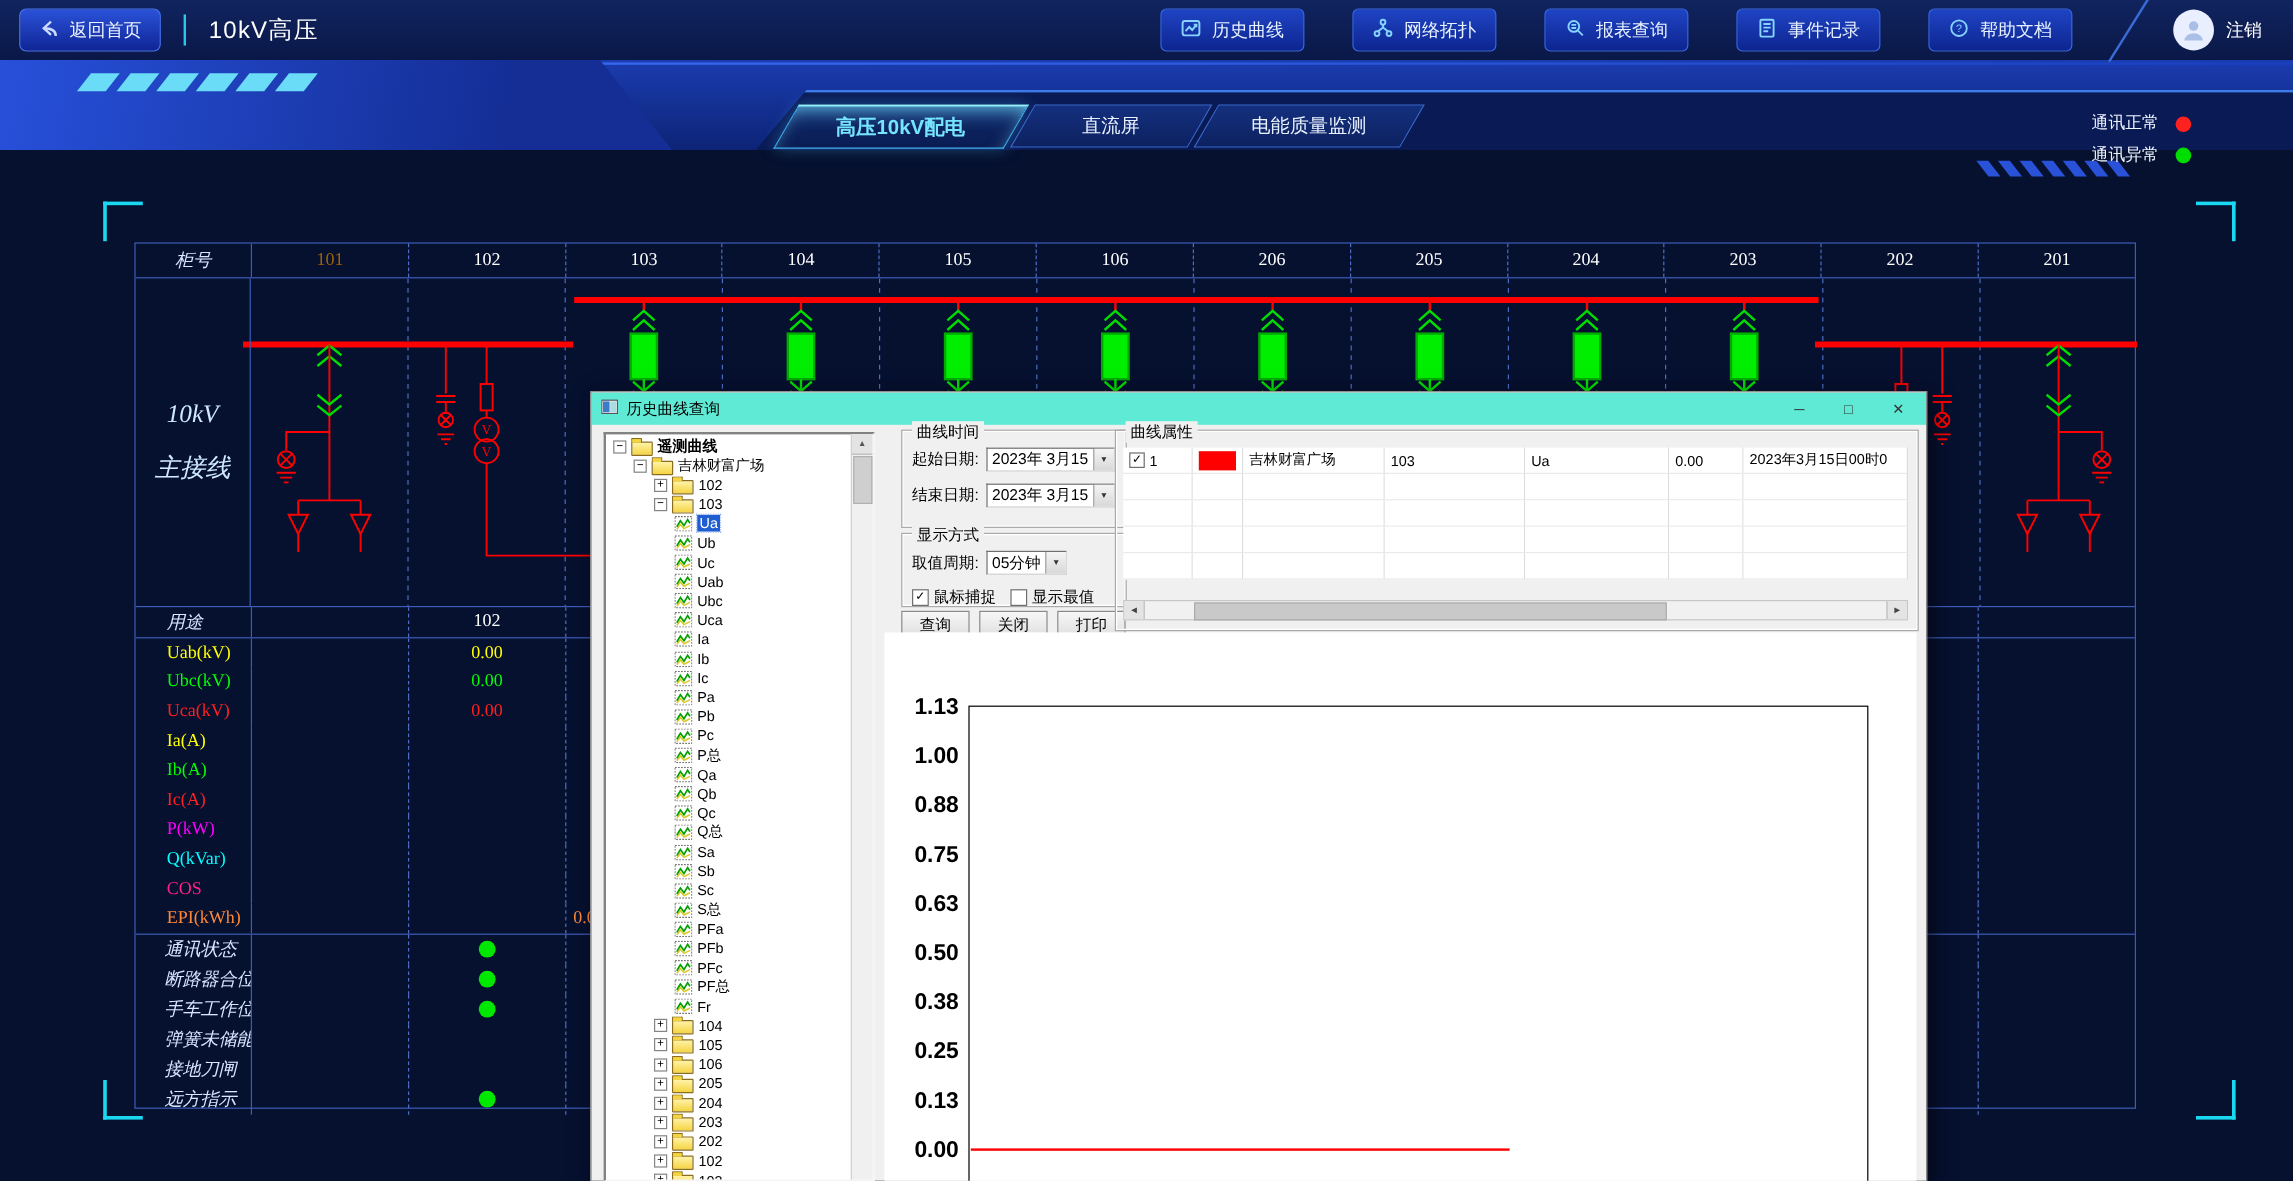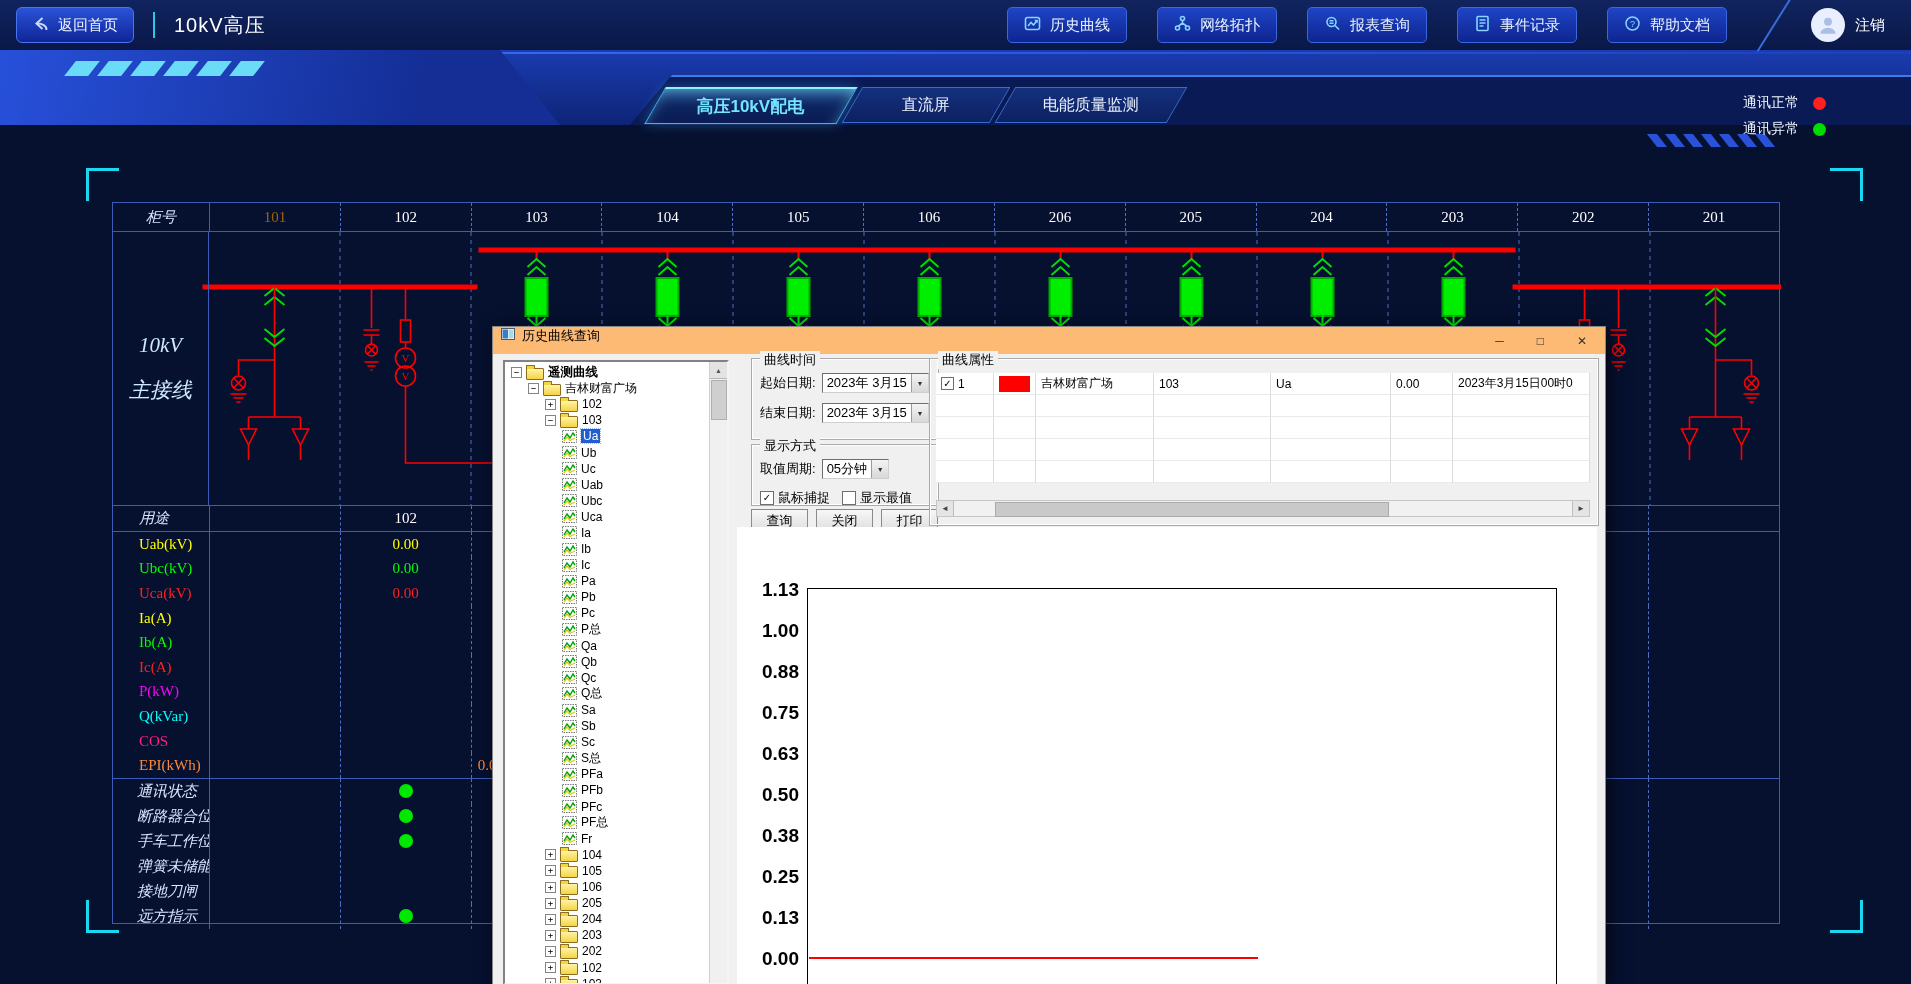--- a/index.html
+++ b/index.html
@@ -14,7 +14,7 @@
             color:#eef4ff;font-size:15px;cursor:pointer;white-space:nowrap}
   .tb-divider{width:2px;height:26px;background:#27c8e8;margin:0 19px}
   .tb-title{color:#fff;font-size:20px;letter-spacing:1px;white-space:nowrap}
-  .tb-nav{margin-left:auto;display:flex;gap:30px}
+  .tb-nav{margin-left:auto;display:flex;gap:40px}
   .nav-btn{height:34px;padding:0 16px;display:flex;align-items:center;gap:9px;
            background:linear-gradient(180deg,#1f44c4,#0d2590);border:1px solid #3b68e0;border-radius:5px;
            color:#e8f2ff;font-size:15px;cursor:pointer;white-space:nowrap}

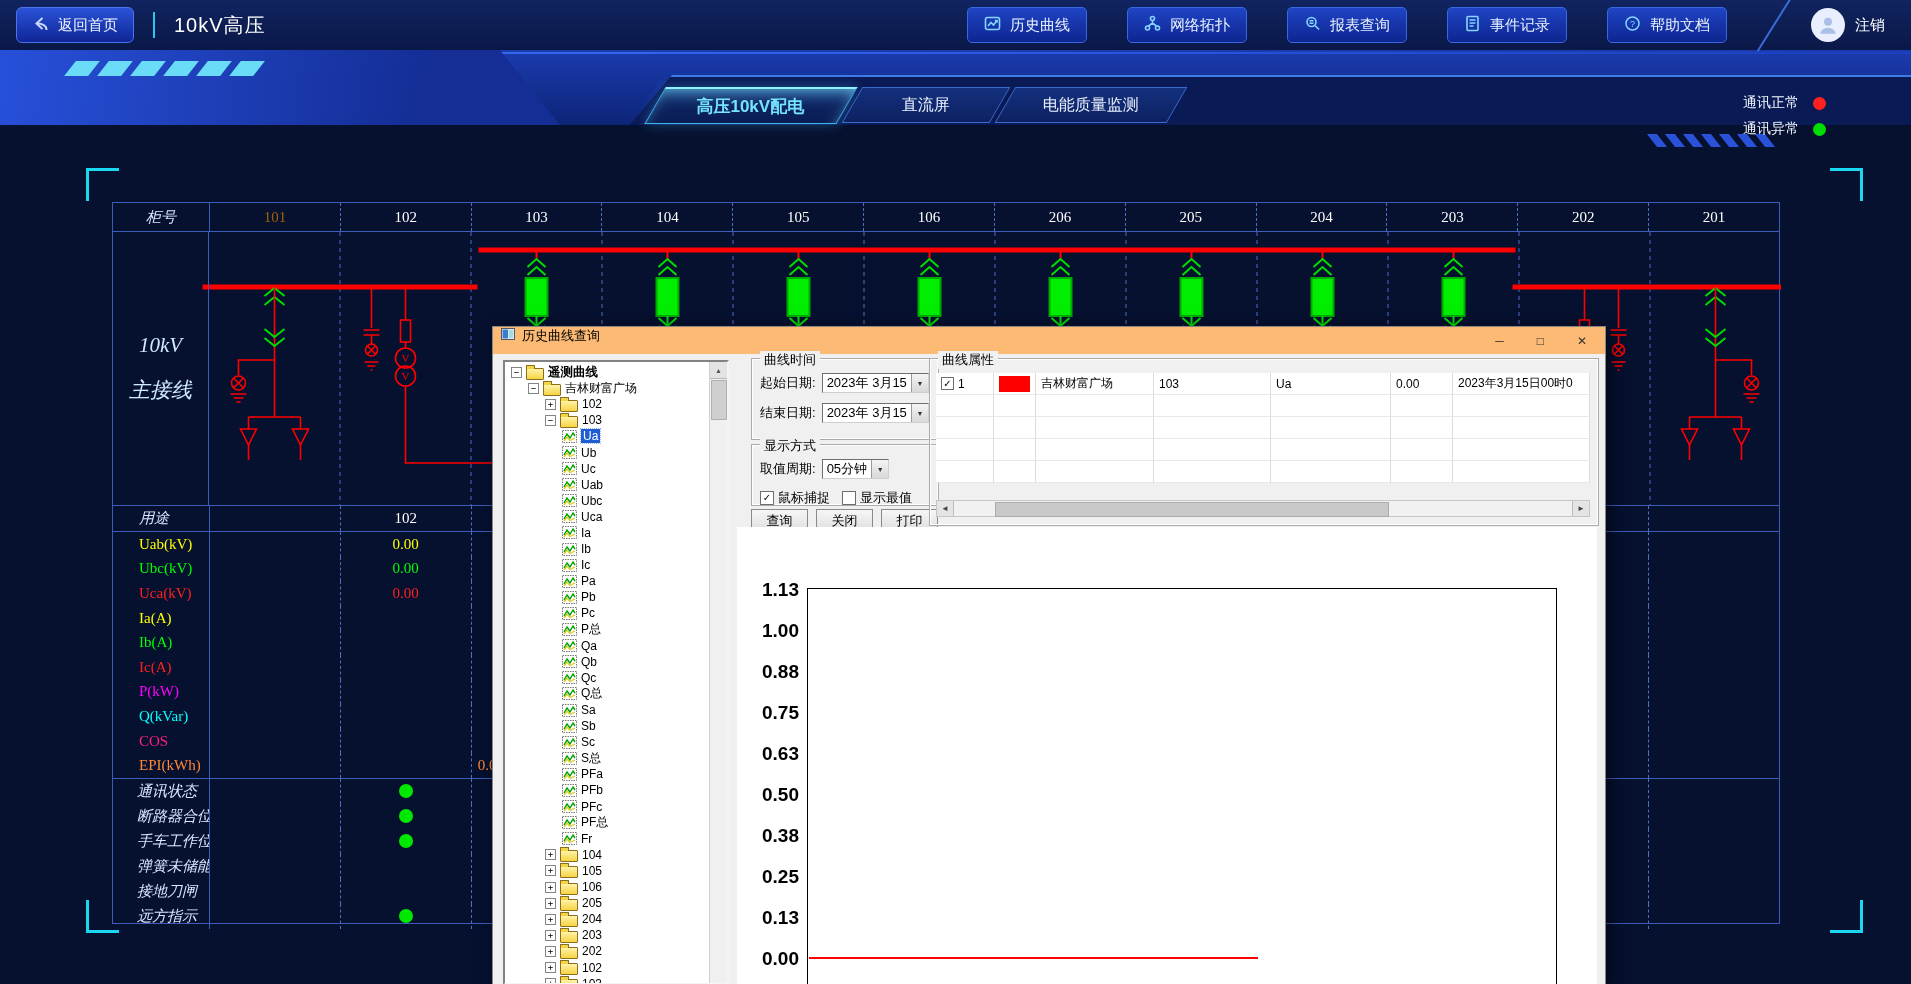--- a/index.html
+++ b/index.html
@@ -85,8 +85,8 @@
   .dialog{position:absolute;left:492px;top:326px;width:1112px;height:658px;background:#f0f0f0;
           border:1px solid #868686;box-shadow:4px 4px 16px rgba(0,0,0,.55);overflow:hidden;z-index:50;
           font-size:13px;color:#000}
-  .dlg-title{position:absolute;left:0;top:0;right:0;height:27px;background:#fdba74;display:flex;
-          align-items:flex-start;padding-left:8px;gap:7px;font-size:13px}
+  .dlg-title{position:absolute;left:0;top:0;right:0;height:27px;background:#5eead4;display:flex;
+          align-items:center;padding-left:8px;gap:7px;font-size:13px}
   .dlg-ctrls{position:absolute;right:18px;top:0;height:27px;display:flex;gap:33px;align-items:center;
           font-size:12px;color:#333}
   .dlg-ctrls span{cursor:pointer}

